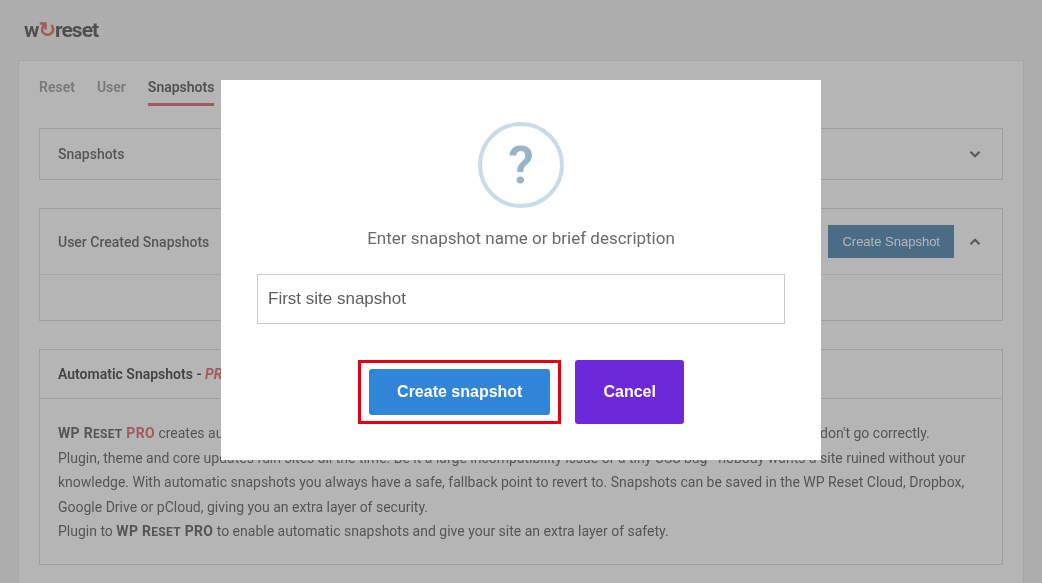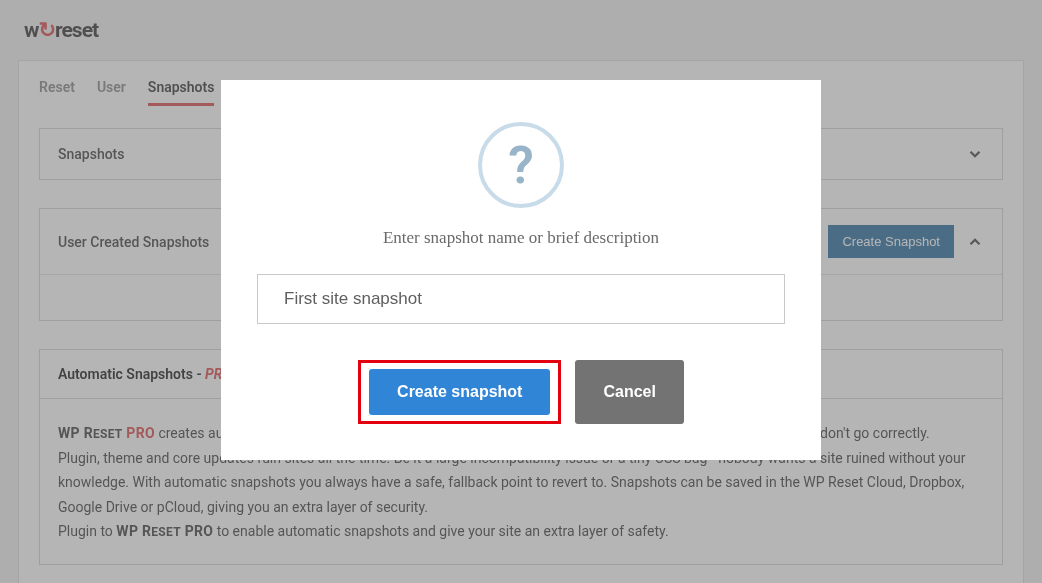--- a/index.html
+++ b/index.html
@@ -133,7 +133,6 @@
       color: #6a6a6a;
       font-size: 17px;
       margin-bottom: 26px;
-      font-family: Liberation Serif, serif;
     }
     .modal-input {
       width: 100%;

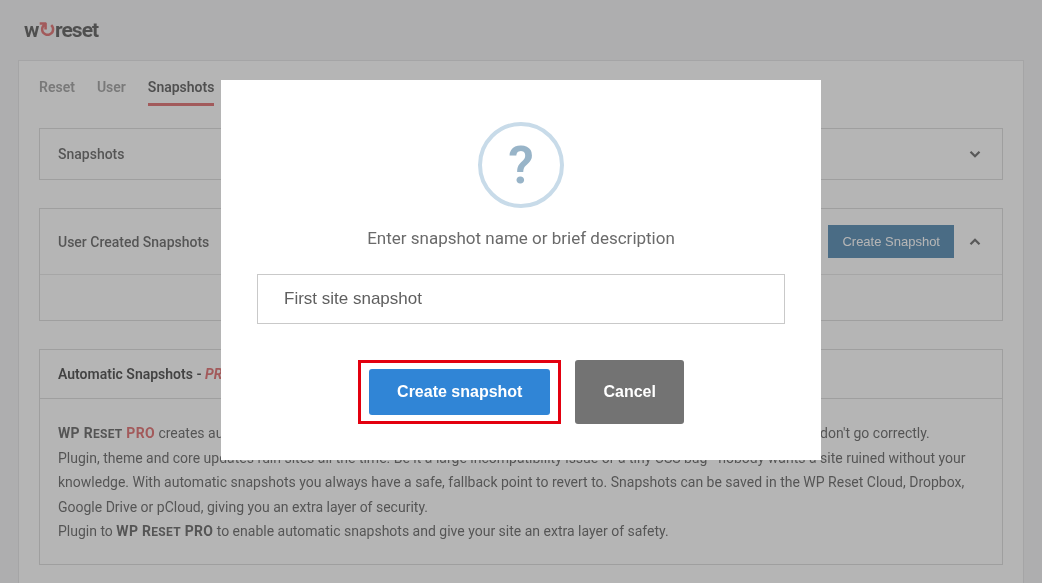--- a/index.html
+++ b/index.html
@@ -137,7 +137,7 @@
     .modal-input {
       width: 100%;
       max-width: 560px;
-      padding: 14px 26px;
+      padding: 14px 10px;
       font-size: 17px;
       border: 1px solid #c9c9c9;
       color: #5f5f5f;

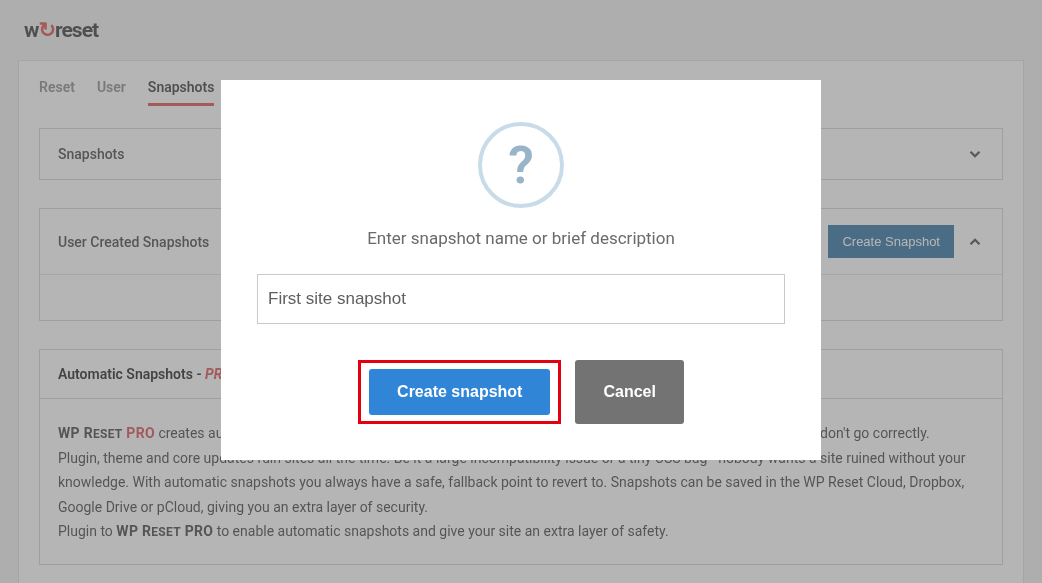--- a/index.html
+++ b/index.html
@@ -160,7 +160,7 @@
       border-radius: 3px;
     }
     .btn-create { background: #3085d6; }
-    .btn-cancel { background: #737373; }
+    .btn-cancel { background: #6d28d9; }
     .highlight-box {
       border: 3px solid #e3000f;
       padding: 6px 8px 6px 8px;

